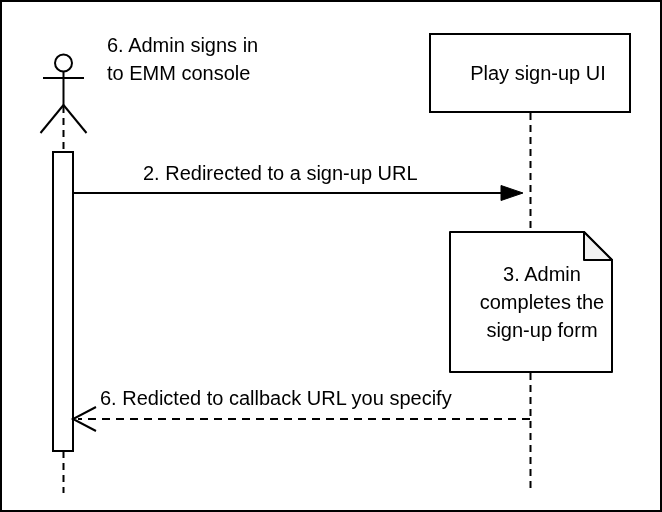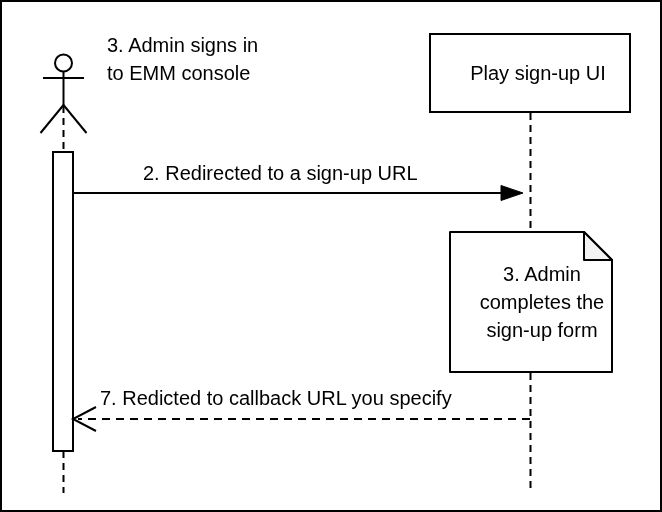--- a/index.html
+++ b/index.html
@@ -95,7 +95,7 @@
     <polyline points="94,405 71,417 94,429" fill="none" stroke="#000000" stroke-width="2"></polyline>
   </svg>
 
-  <div class="label" style="left:105px; top:29px;">3. Admin signs in
+  <div class="label" style="left:105px; top:29px;">6. Admin signs in
 to EMM console</div>
 
   <div class="box-label">Play sign-up UI</div>

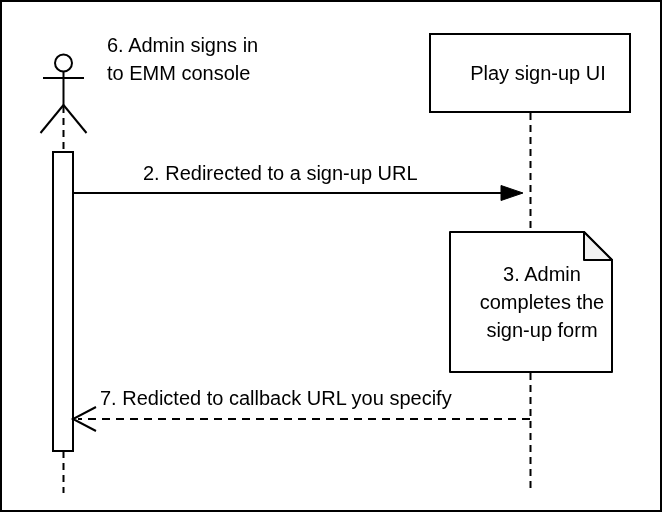--- a/index.html
+++ b/index.html
@@ -106,7 +106,7 @@
 completes the
 sign-up form</div>
 
-  <div class="label msg-label" style="left:98px; top:384px;">7. Redicted to callback URL you specify</div>
+  <div class="label msg-label" style="left:98px; top:384px;">6. Redicted to callback URL you specify</div>
 
 </div>
 

